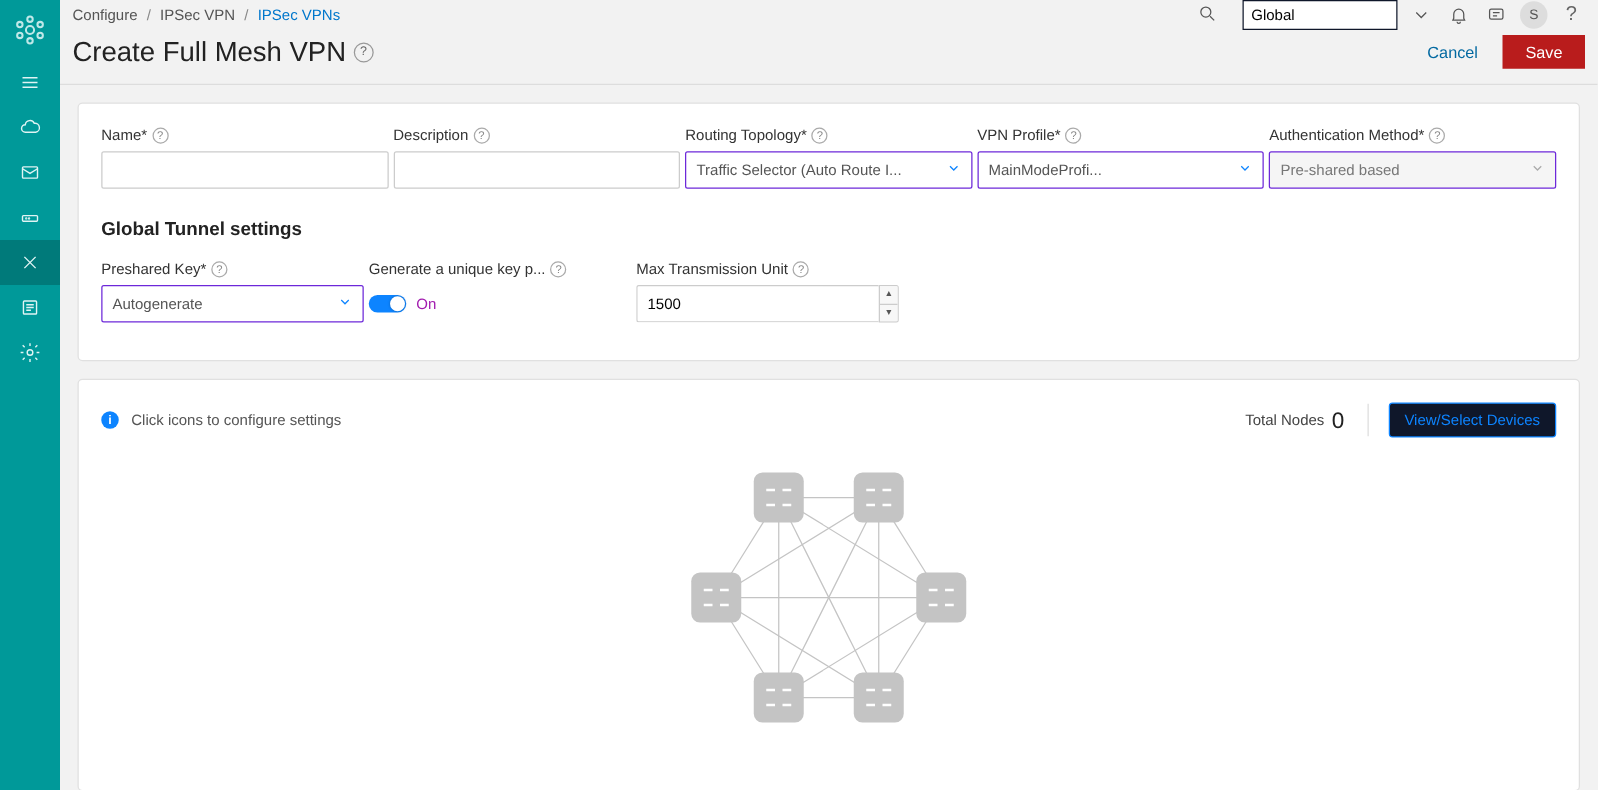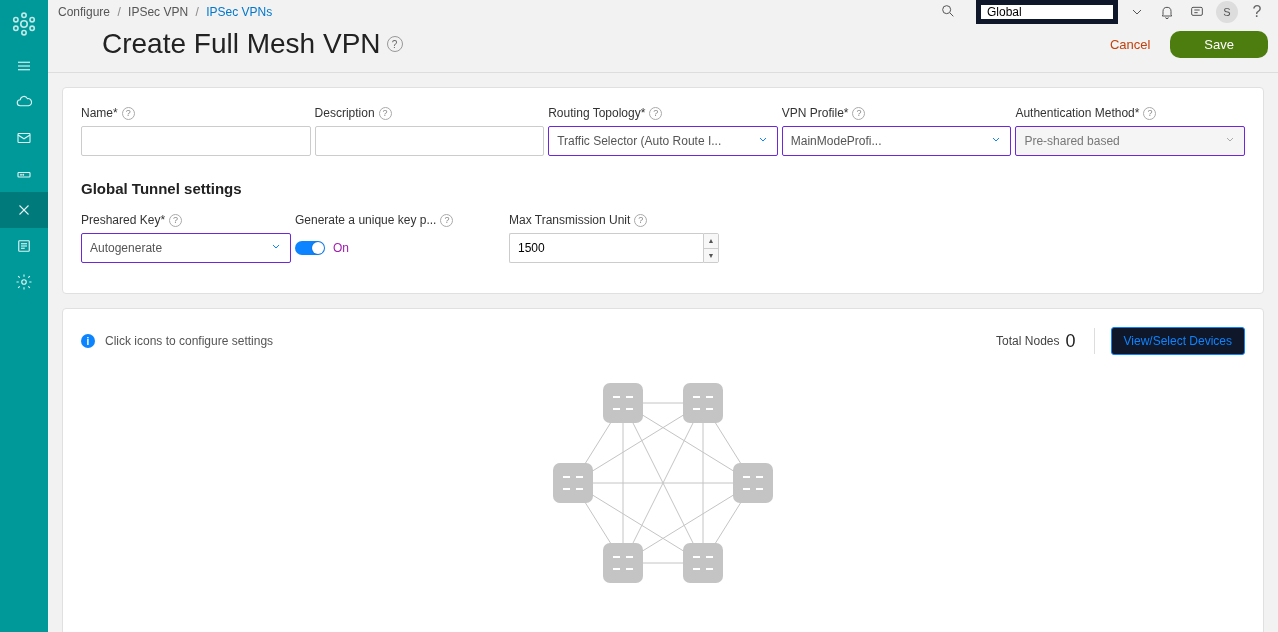--- a/index.html
+++ b/index.html
@@ -20,7 +20,7 @@
   .breadcrumb .current { color:#0077cc; }
   .top-spacer { flex:1; }
   .search-icon-box { margin-right:8px; cursor:pointer; }
-  .org-input { width:142px; height:24px; border:5px solid #0f172a; padding:2px 6px; background:#fff; font-size:12px;margin-left:12px; }
+  .org-input { width:124px; height:24px; border:1px solid #0f172a; padding:2px 6px; background:#fff; font-size:12px;margin-left:12px; }
   .top-icon { width:22px; height:22px; display:flex; align-items:center; justify-content:center; margin-left:8px; cursor:pointer; color:#555; }
   .avatar { width:22px; height:22px; border-radius:50%; background:#ddd; display:flex; align-items:center; justify-content:center; font-size:11px; color:#555; margin-left:8px; cursor:pointer; }
 

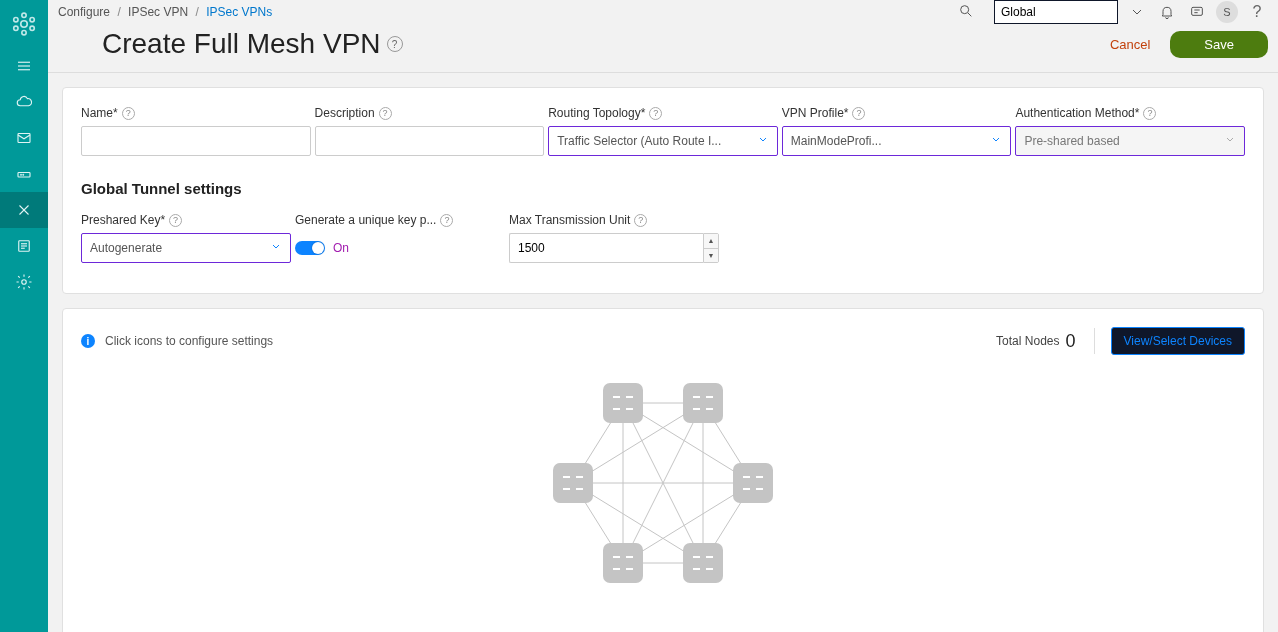--- a/index.html
+++ b/index.html
@@ -25,7 +25,7 @@
   .avatar { width:22px; height:22px; border-radius:50%; background:#ddd; display:flex; align-items:center; justify-content:center; font-size:11px; color:#555; margin-left:8px; cursor:pointer; }
 
   .title-row { display:flex; align-items:center; padding:4px 10px 12px 10px; border-bottom:1px solid #ddd; background:#f2f2f2; }
-  .page-title { font-size:28px; font-weight:400; color:#222;margin-left:44px; }
+  .page-title { font-size:22px; font-weight:400; color:#222; }
   .help-bubble { display:inline-flex; align-items:center; justify-content:center; width:16px; height:16px; border:1px solid #999; border-radius:50%; font-size:10px; color:#666; margin-left:6px; cursor:pointer; }
   .title-spacer { flex:1; }
   .btn-cancel { color:#c2410c; background:none; border:none; font-size:13px; margin-right:14px; cursor:pointer; }

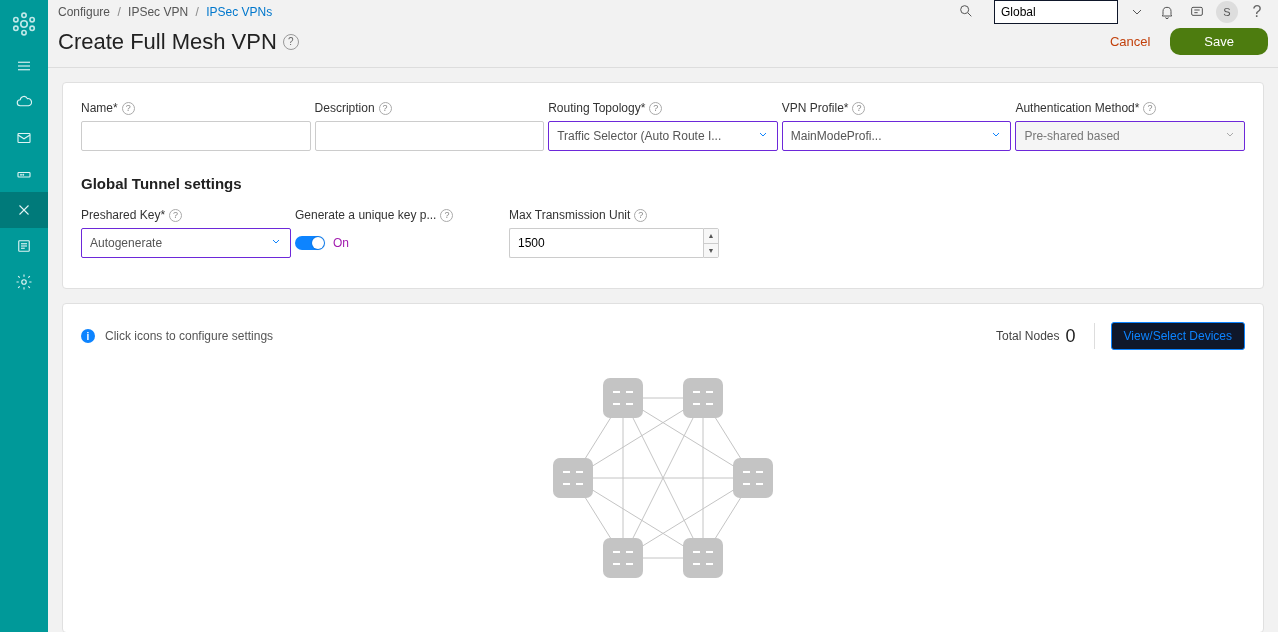--- a/index.html
+++ b/index.html
@@ -28,7 +28,7 @@
   .page-title { font-size:22px; font-weight:400; color:#222; }
   .help-bubble { display:inline-flex; align-items:center; justify-content:center; width:16px; height:16px; border:1px solid #999; border-radius:50%; font-size:10px; color:#666; margin-left:6px; cursor:pointer; }
   .title-spacer { flex:1; }
-  .btn-cancel { color:#c2410c; background:none; border:none; font-size:13px; margin-right:14px; cursor:pointer; }
+  .btn-cancel { color:#0369a1; background:none; border:none; font-size:13px; margin-right:14px; cursor:pointer; }
   .btn-save { background:#4d7c0f; color:#fff; border:none; border-radius:10px; padding:6px 34px; font-size:13px; cursor:pointer; }
 
   .content { padding:14px; }

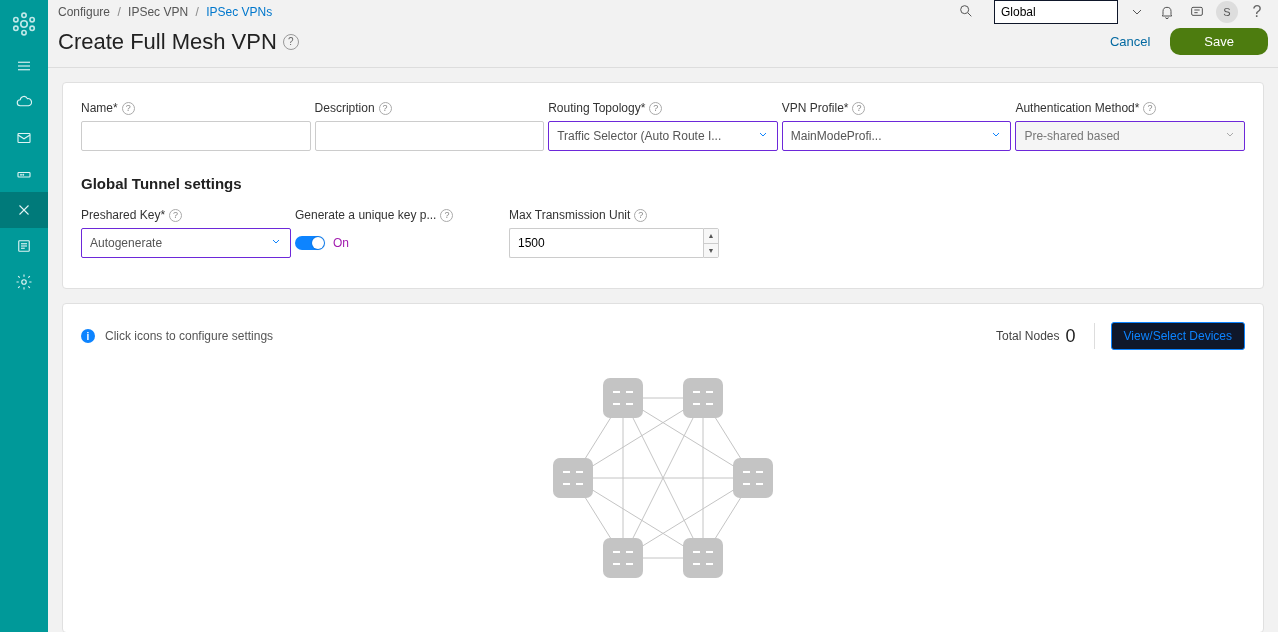--- a/index.html
+++ b/index.html
@@ -29,7 +29,7 @@
   .help-bubble { display:inline-flex; align-items:center; justify-content:center; width:16px; height:16px; border:1px solid #999; border-radius:50%; font-size:10px; color:#666; margin-left:6px; cursor:pointer; }
   .title-spacer { flex:1; }
   .btn-cancel { color:#0369a1; background:none; border:none; font-size:13px; margin-right:14px; cursor:pointer; }
-  .btn-save { background:#4d7c0f; color:#fff; border:none; border-radius:10px; padding:6px 34px; font-size:13px; cursor:pointer; }
+  .btn-save { background:#b91c1c; color:#fff; border:none; border-radius:0; padding:6px 18px; font-size:13px; cursor:pointer; }
 
   .content { padding:14px; }
   .panel { background:#fff; border:1px solid #e0e0e0; border-radius:4px; padding:18px 18px 30px 18px; margin-bottom:14px; }

